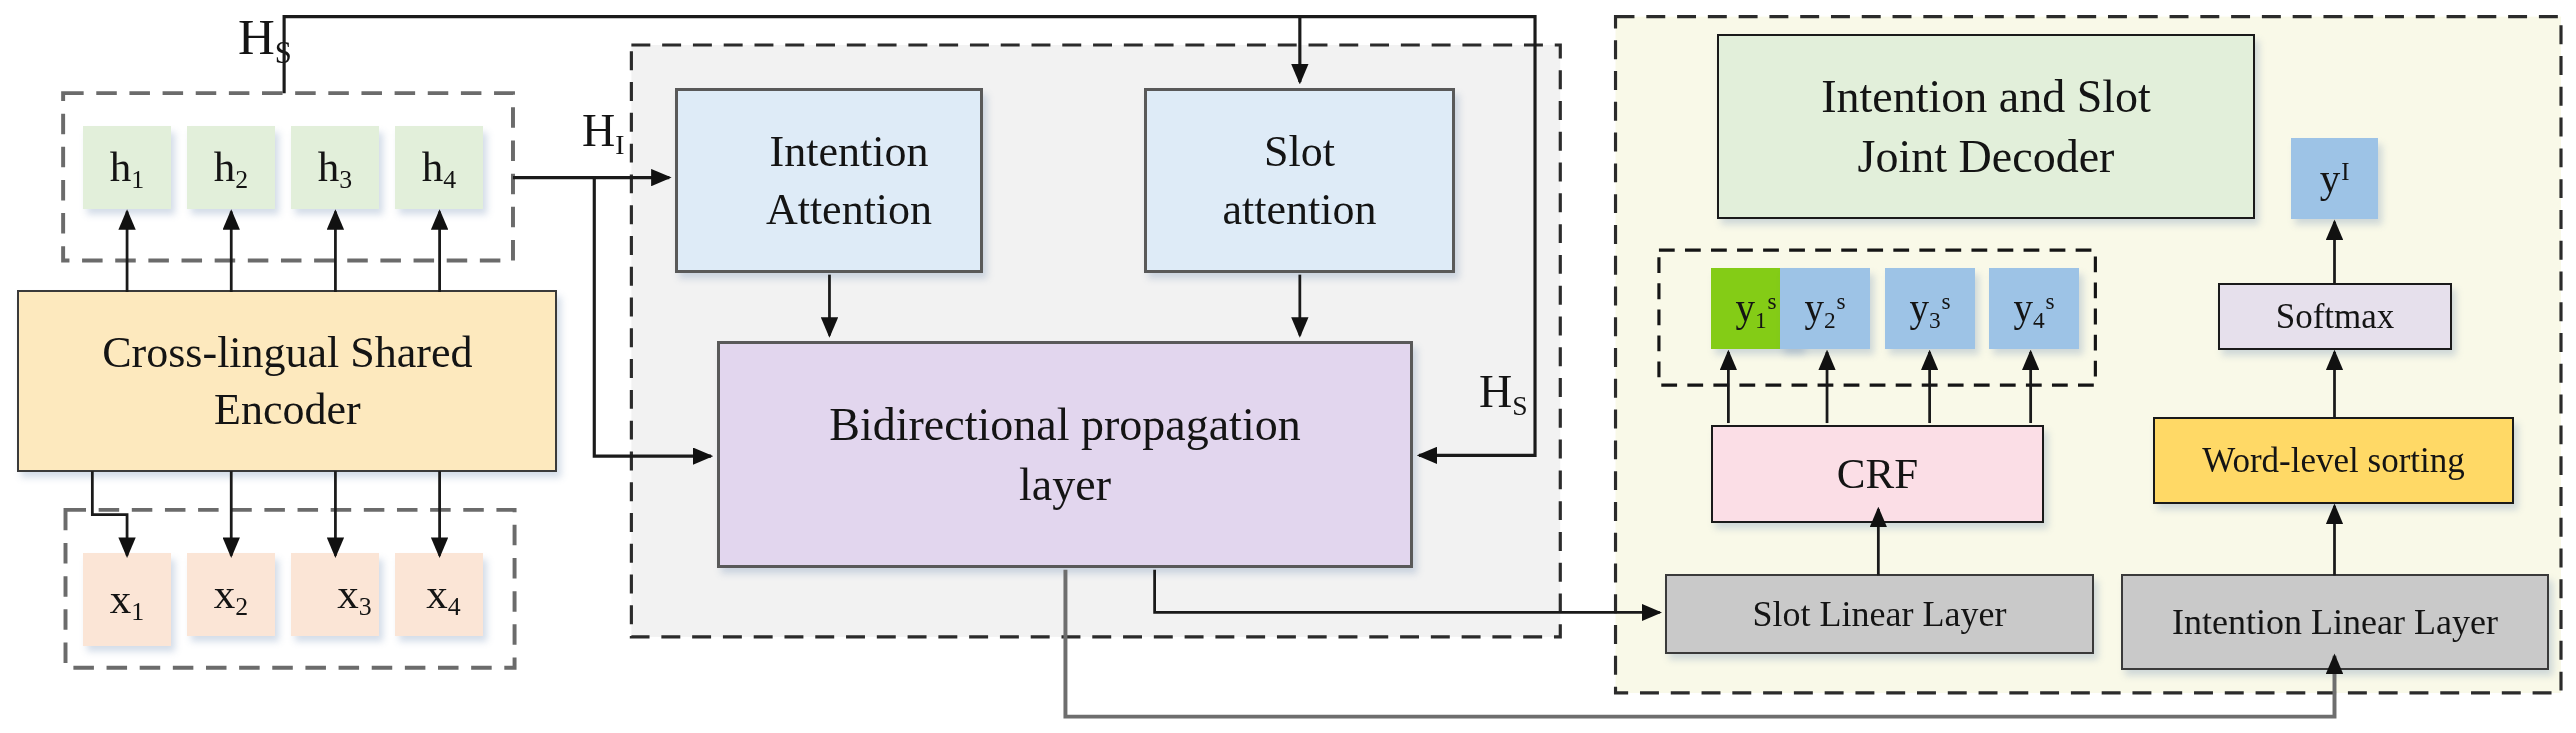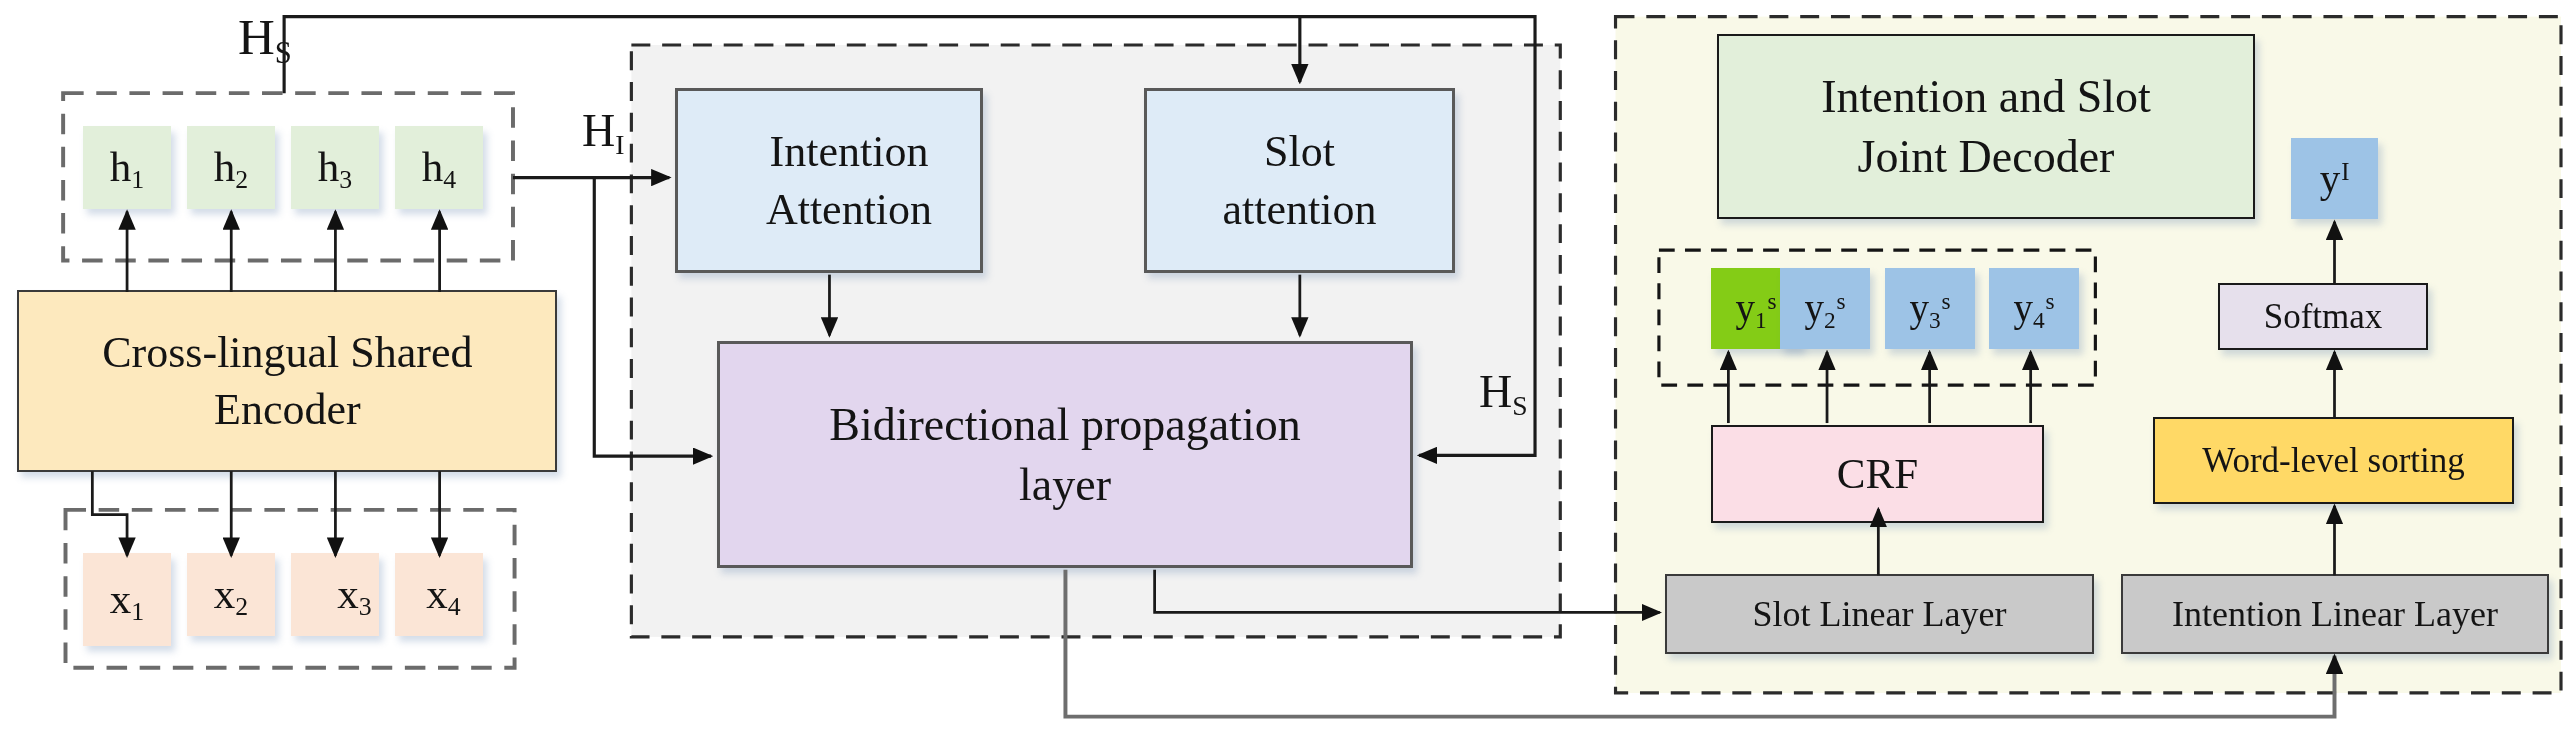--- a/index.html
+++ b/index.html
@@ -91,7 +91,7 @@
       <div class="node" style="left: 1711px; top: 425px; width: 333px; height: 98px; background: rgb(251, 222, 230); border: 2.4px solid rgb(26, 26, 26); font-size: 43px;">
         <div class="ln">CRF</div>
       </div>
-      <div class="node" style="left: 2218px; top: 283px; width: 210px; height: 67px; background: rgb(230, 224, 236); border: 2.4px solid rgb(26, 26, 26); font-size: 35px;">
+      <div class="node" style="left: 2218px; top: 283px; width: 234px; height: 67px; background: rgb(230, 224, 236); border: 2.4px solid rgb(26, 26, 26); font-size: 35px;">
         <div class="ln">Softmax</div>
       </div>
       <div class="node" style="left: 2153px; top: 417px; width: 361px; height: 87px; background: rgb(255, 217, 102); border: 2.4px solid rgb(26, 26, 26); font-size: 35px;">

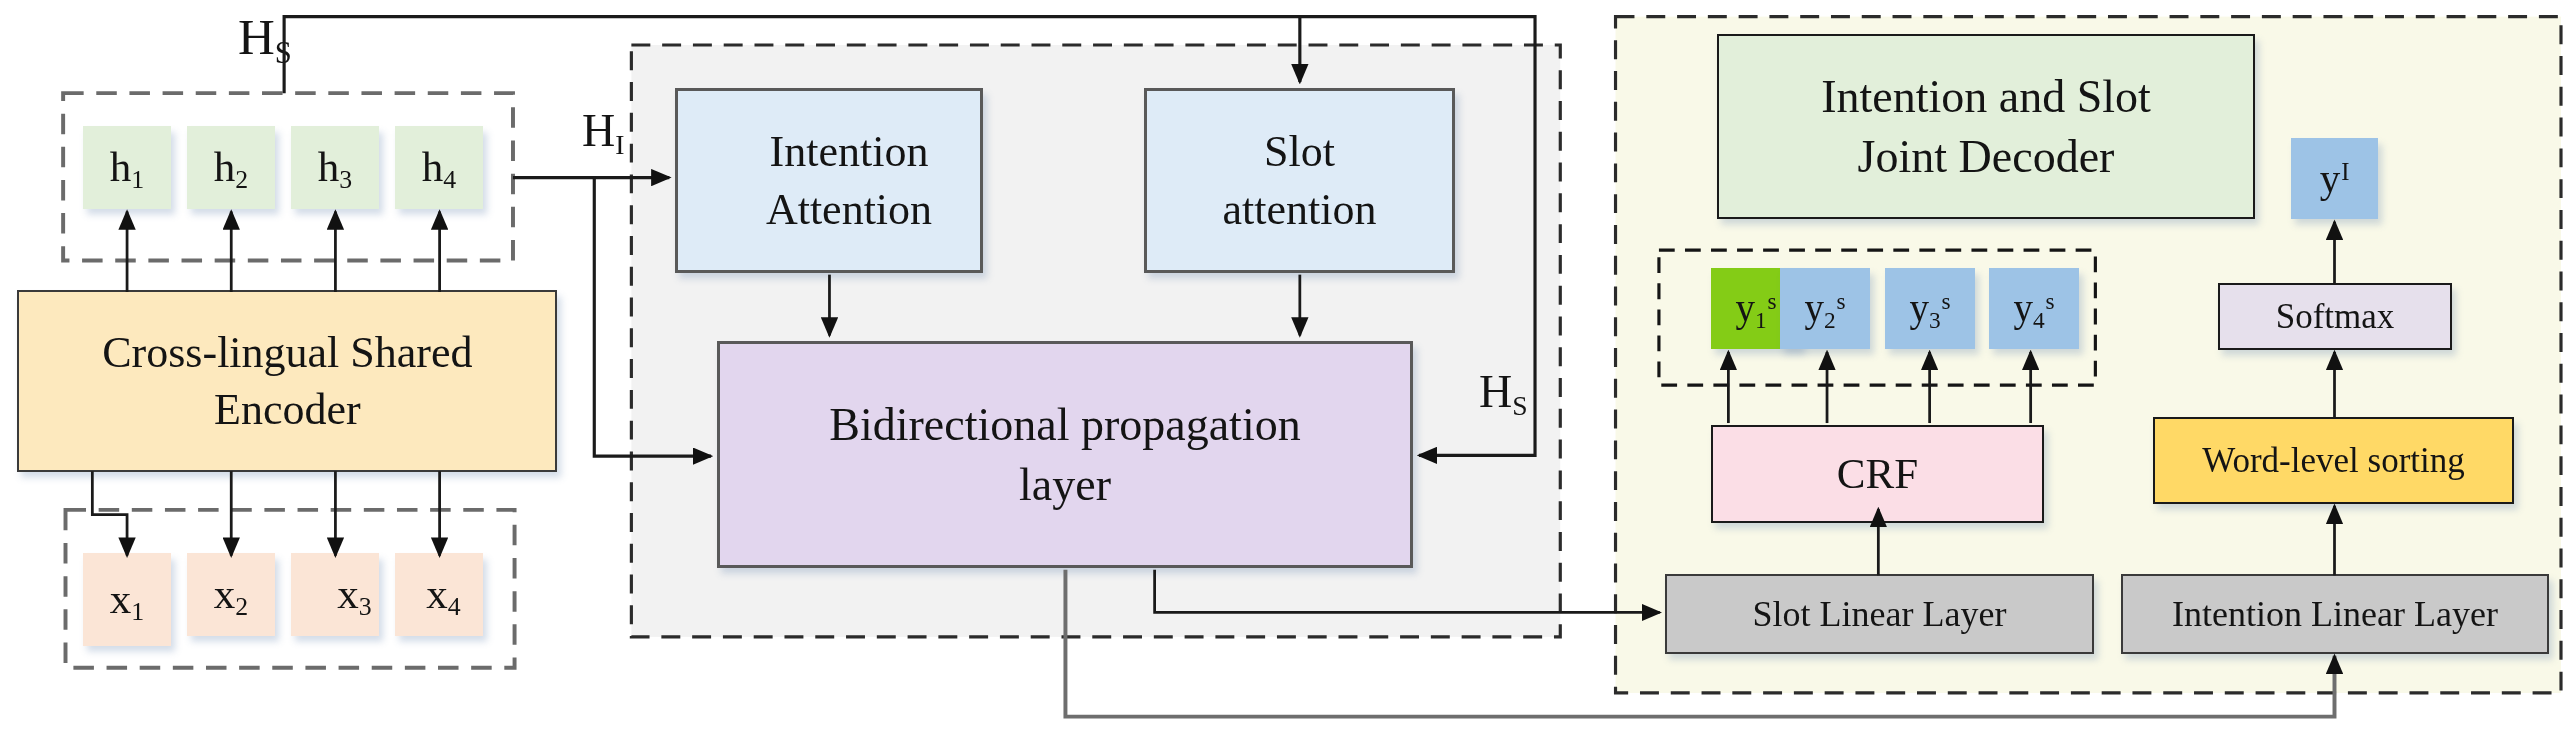--- a/index.html
+++ b/index.html
@@ -100,7 +100,7 @@
       <div class="node" style="left: 1665px; top: 574px; width: 429px; height: 80px; background: rgb(201, 201, 201); border: 2.4px solid rgb(58, 58, 58); font-size: 36px;">
         <div class="ln">Slot Linear Layer</div>
       </div>
-      <div class="node" style="left: 2121px; top: 574px; width: 428px; height: 80px; background: rgb(201, 201, 201); border: 2.4px solid rgb(58, 58, 58); font-size: 36px;">
+      <div class="node" style="left: 2121px; top: 574px; width: 428px; height: 96px; background: rgb(201, 201, 201); border: 2.4px solid rgb(58, 58, 58); font-size: 36px;">
         <div class="ln">Intention Linear Layer</div>
       </div>
       <div class="flabel" style="left: 194px; top: 8px; font-size: 51px;">H<sub>S</sub></div>

